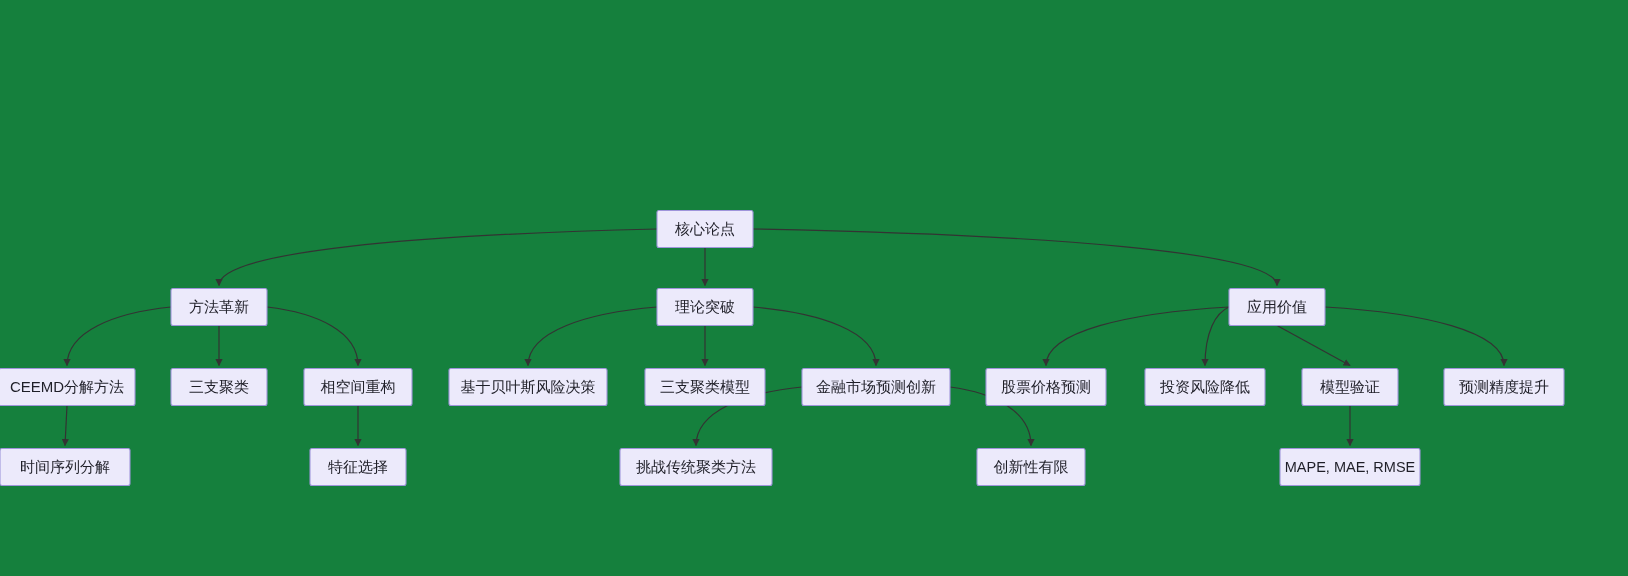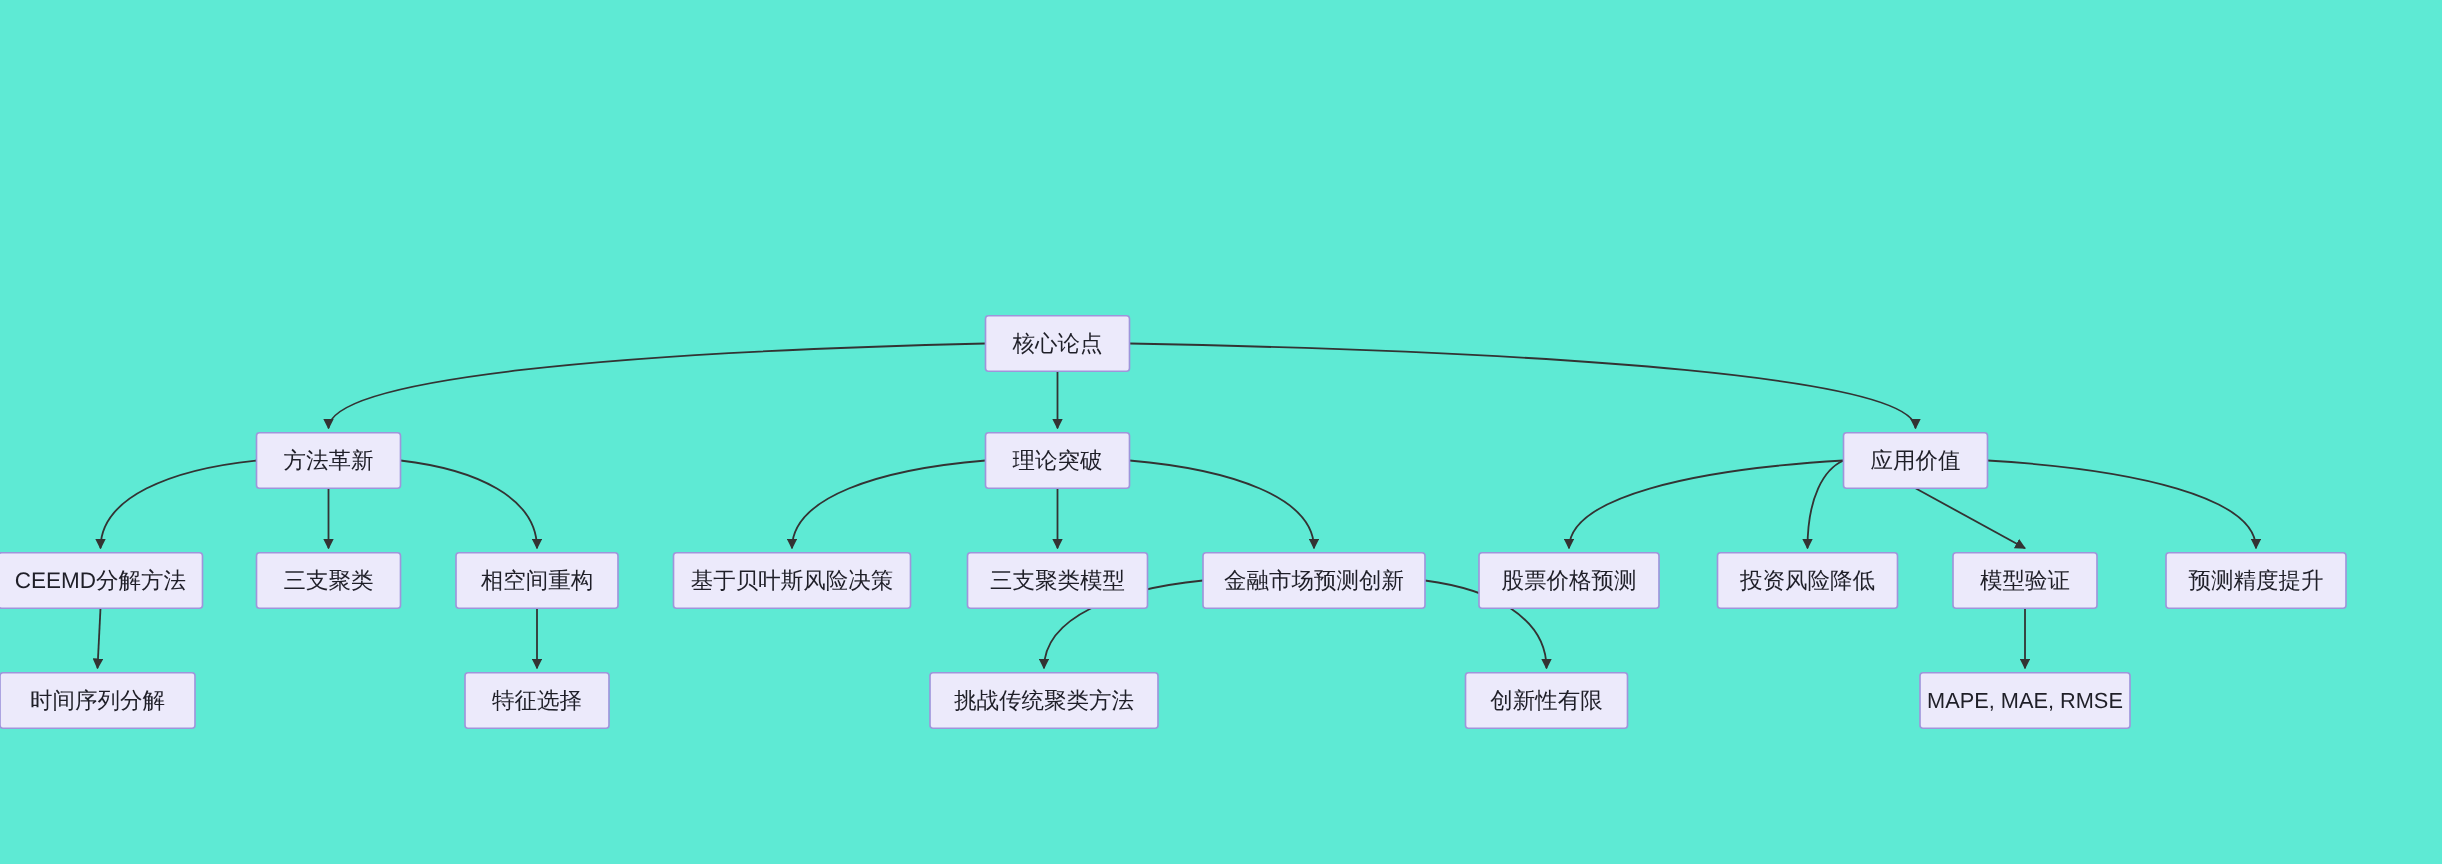--- a/index.html
+++ b/index.html
@@ -17,7 +17,7 @@
     position: relative;
     width: 1628px;
     height: 576px;
-    background: #5eead4;
+    background: #15803d;
   }
   svg#flow-svg {
     position: absolute;

